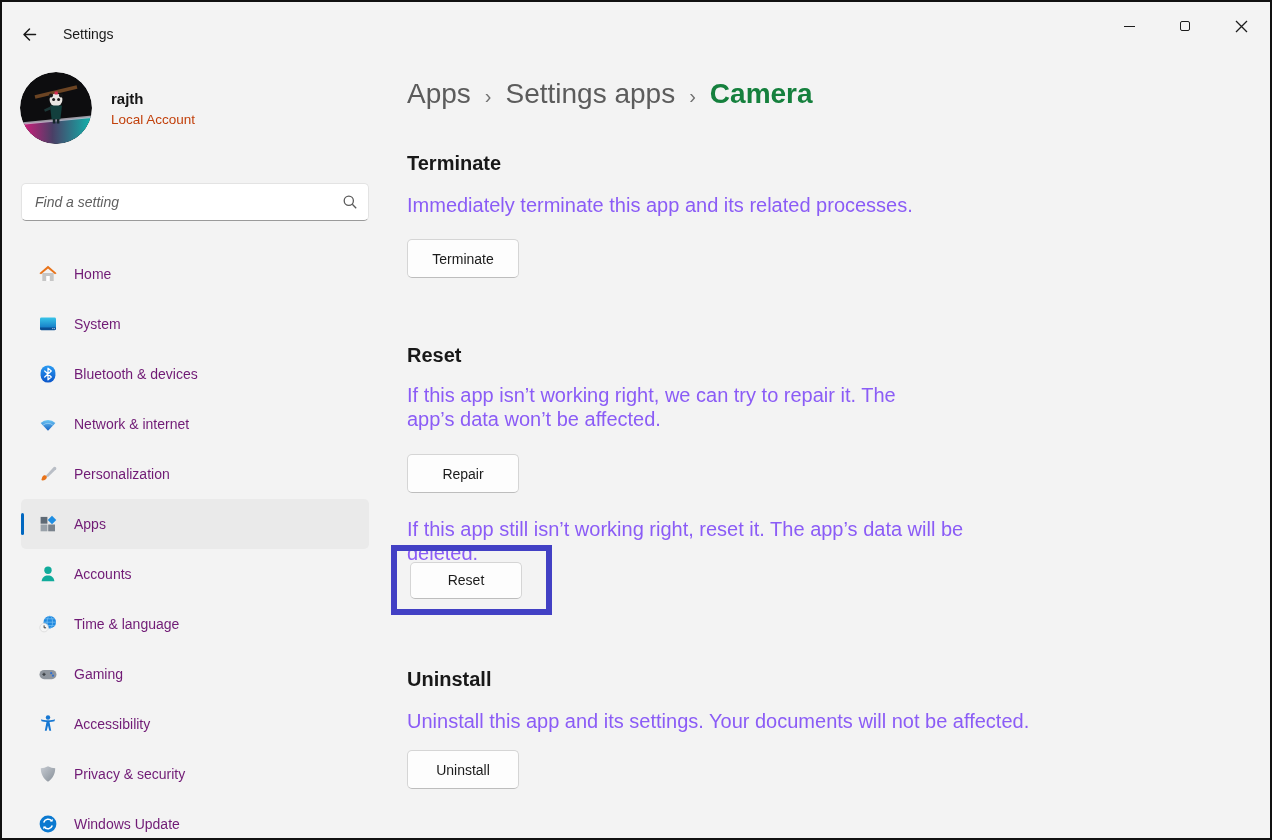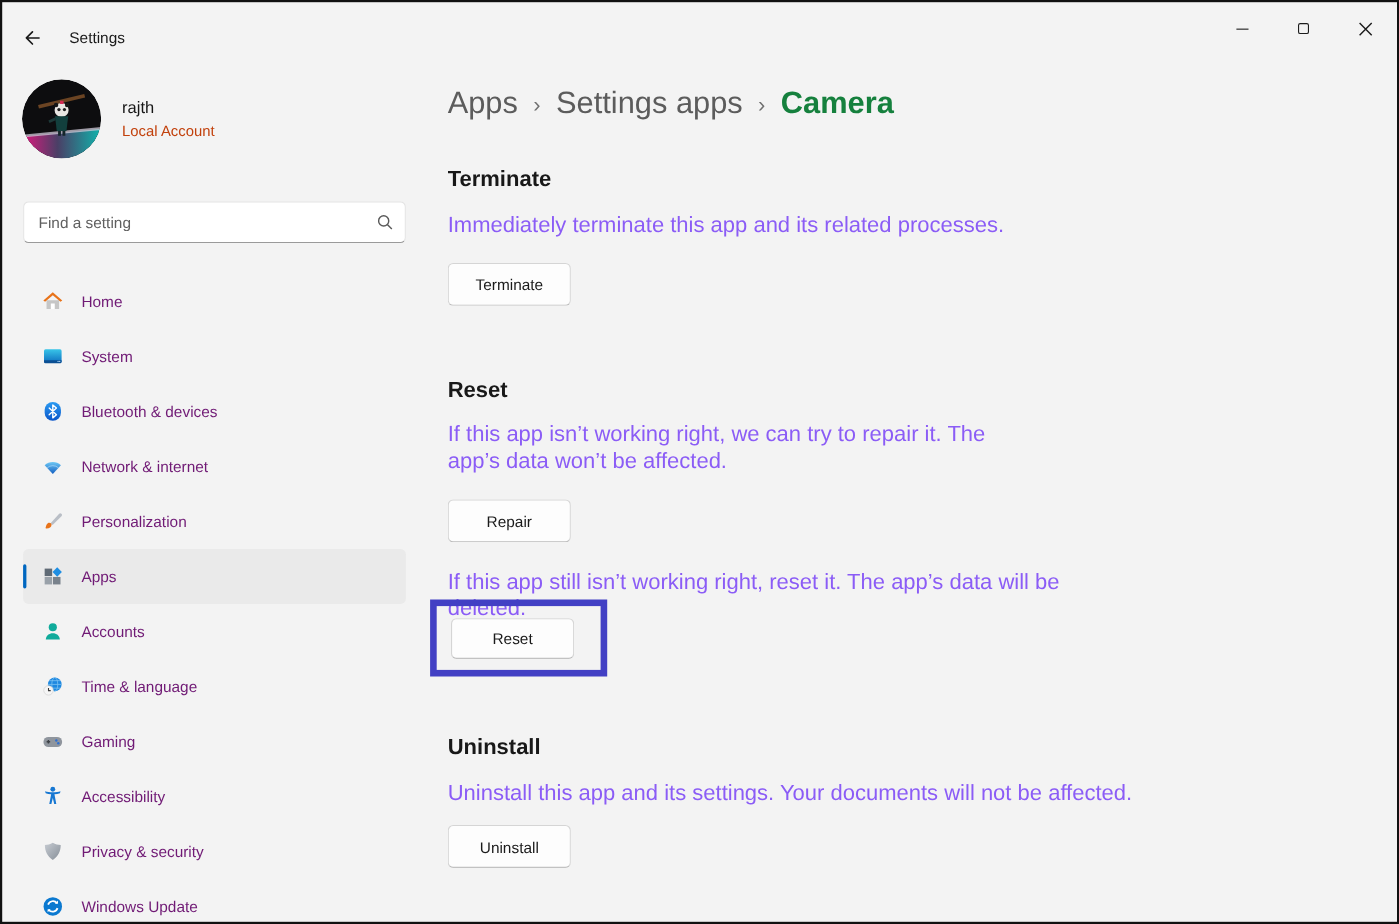--- a/index.html
+++ b/index.html
@@ -23,7 +23,7 @@
   #profile { position:absolute; left:18px; top:70px; display:flex; align-items:center; }
   .avatar { width:72px; height:72px; border-radius:50%; overflow:hidden; flex:0 0 auto; }
   .profile-text { margin-left:19px; }
-  .profile-name { font-size:15px; font-weight:400; color:#161616; }
+  .profile-name { font-size:15px; font-weight:700; color:#161616; }
   .profile-type { font-size:13.5px; color:#c2410c; margin-top:5px; }
 
   

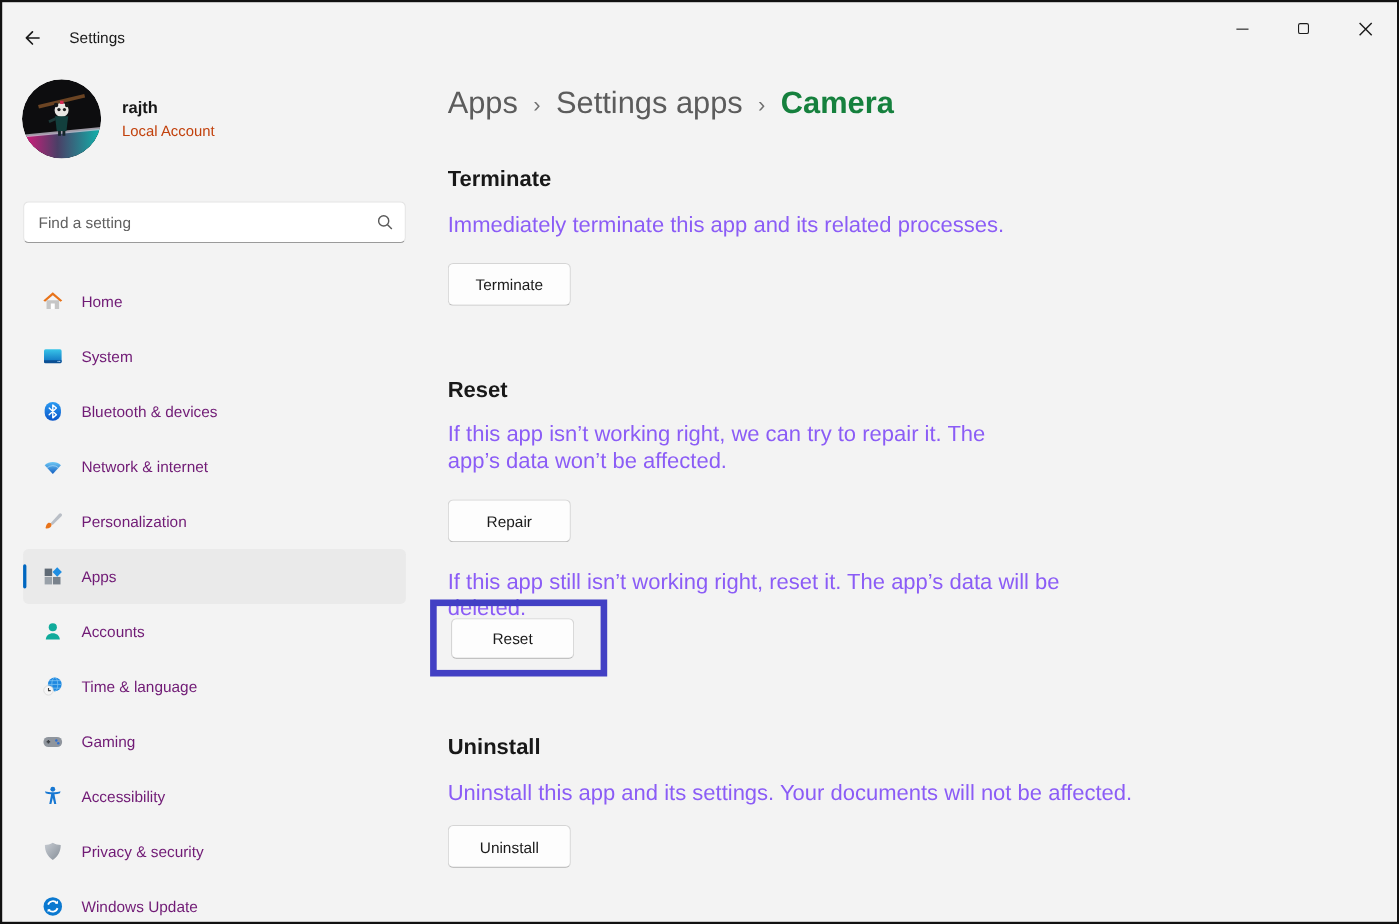--- a/index.html
+++ b/index.html
@@ -31,7 +31,7 @@
   #searchbox input {
     width:100%; height:100%; background:#fff; border:1px solid #e3e3e3;
     border-bottom:1px solid #9a9a9a; border-radius:5px; padding:0 36px 0 13px;
-    font-family:"Liberation Sans", sans-serif; font-size:14px; color:#4c1d95; outline:none;
+    font-family:"Liberation Sans", sans-serif; font-size:14px; color:#4c1d95; outline:none;font-style:italic;
   }
   #searchbox input::placeholder { color:#5f5f5f; opacity:1; }
   .search-ic { position:absolute; right:11px; top:11px; }

